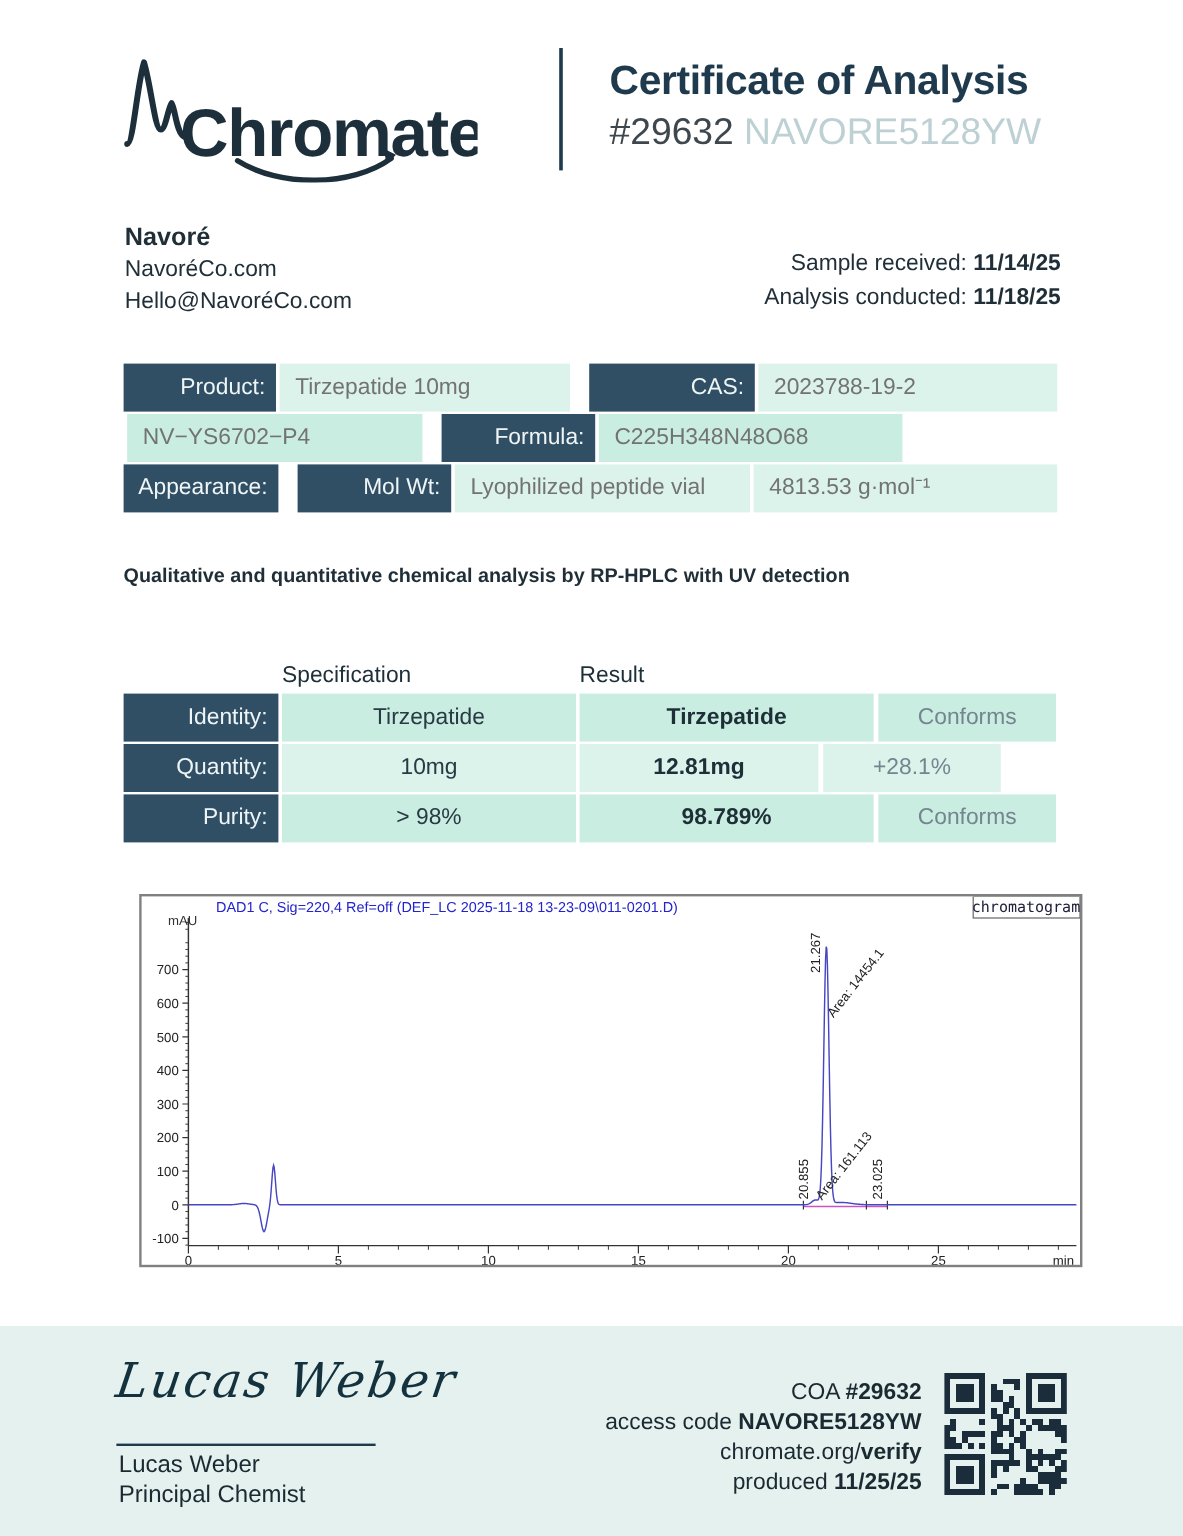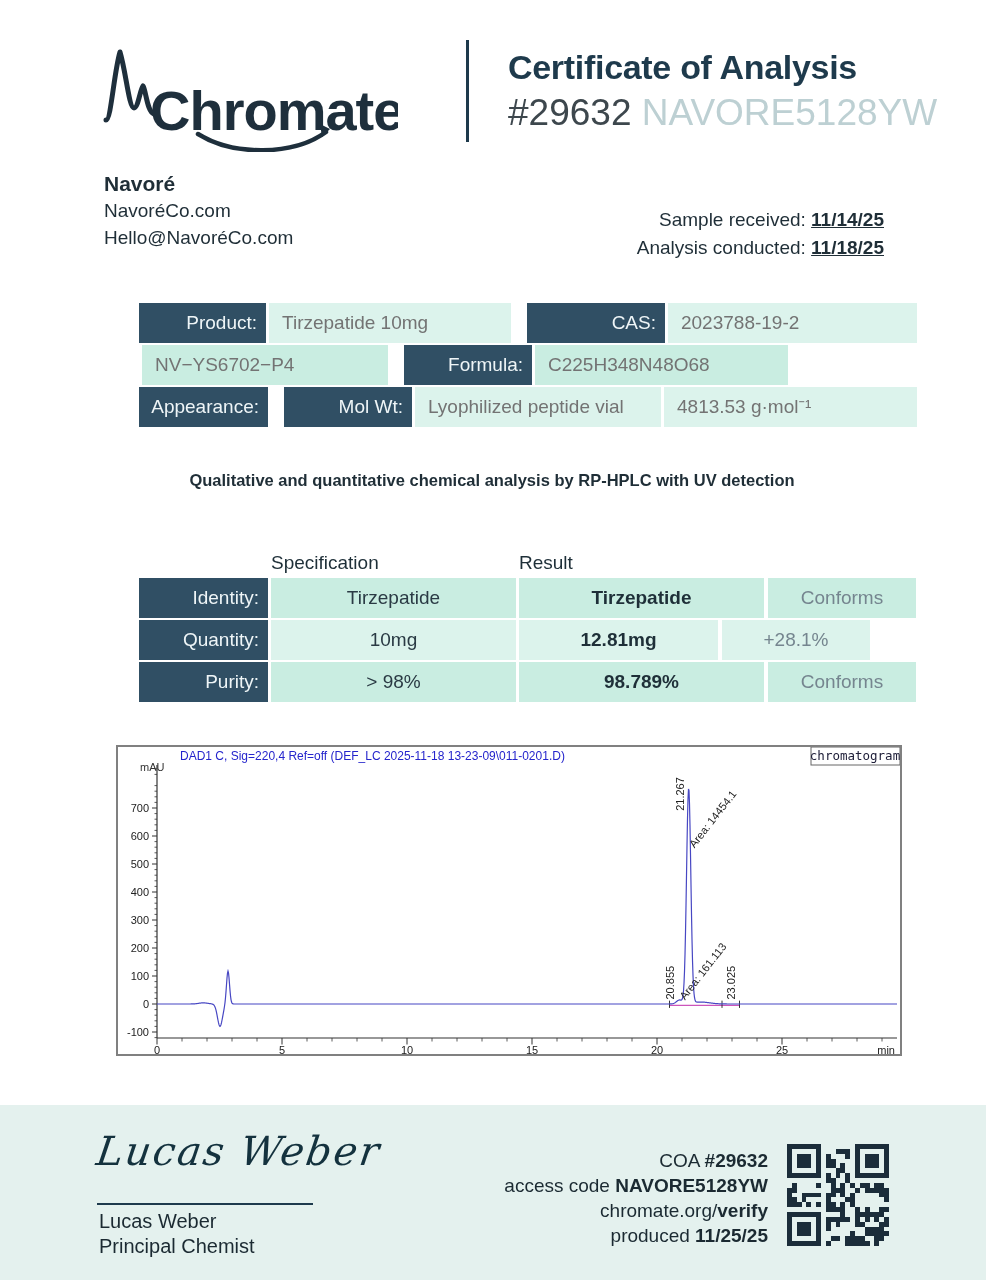--- a/index.html
+++ b/index.html
@@ -13,7 +13,7 @@
   #logo{left:98px;top:40px;width:300px;height:112px;}
   #hdr-divider{left:466px;top:40px;width:3px;height:102px;background:#1e3a4c;}
   #coa-title{left:508px;top:48px;font-size:34px;font-weight:700;color:#1e3a4c;letter-spacing:-0.3px;}
-  #coa-sub{left:508px;top:92px;font-size:37px;font-weight:500;text-align:right;}
+  #coa-sub{left:508px;top:92px;font-size:31px;font-weight:500;text-align:right;}
   #coa-sub .num{color:#3d474d;}
   #coa-sub .code{color:#bdd0d3;}
 

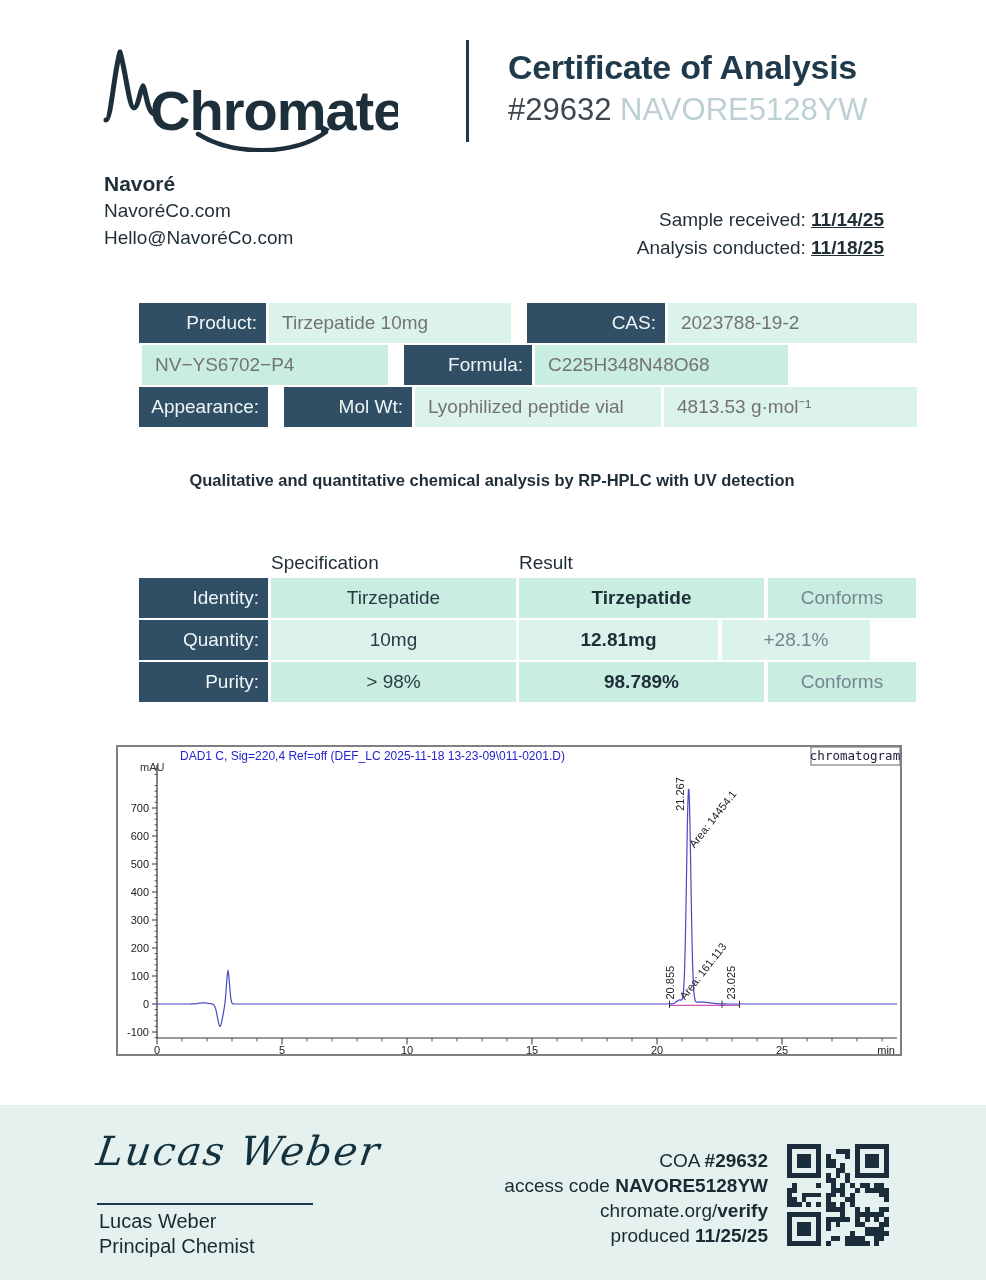--- a/index.html
+++ b/index.html
@@ -18,7 +18,7 @@
   #coa-sub .code{color:#bdd0d3;}
 
   
-  #supplier{left:104px;top:170px;font-size:19px;line-height:27px;color:#1f2e37;}
+  #supplier{left:104px;top:184px;font-size:19px;line-height:27px;color:#1f2e37;}
   #supplier .name{font-size:21px;font-weight:700;}
   #dates{right:102px;top:206px;text-align:right;font-size:19px;line-height:28px;color:#1f2e37;}
   #dates b{font-weight:700;text-decoration:underline;}

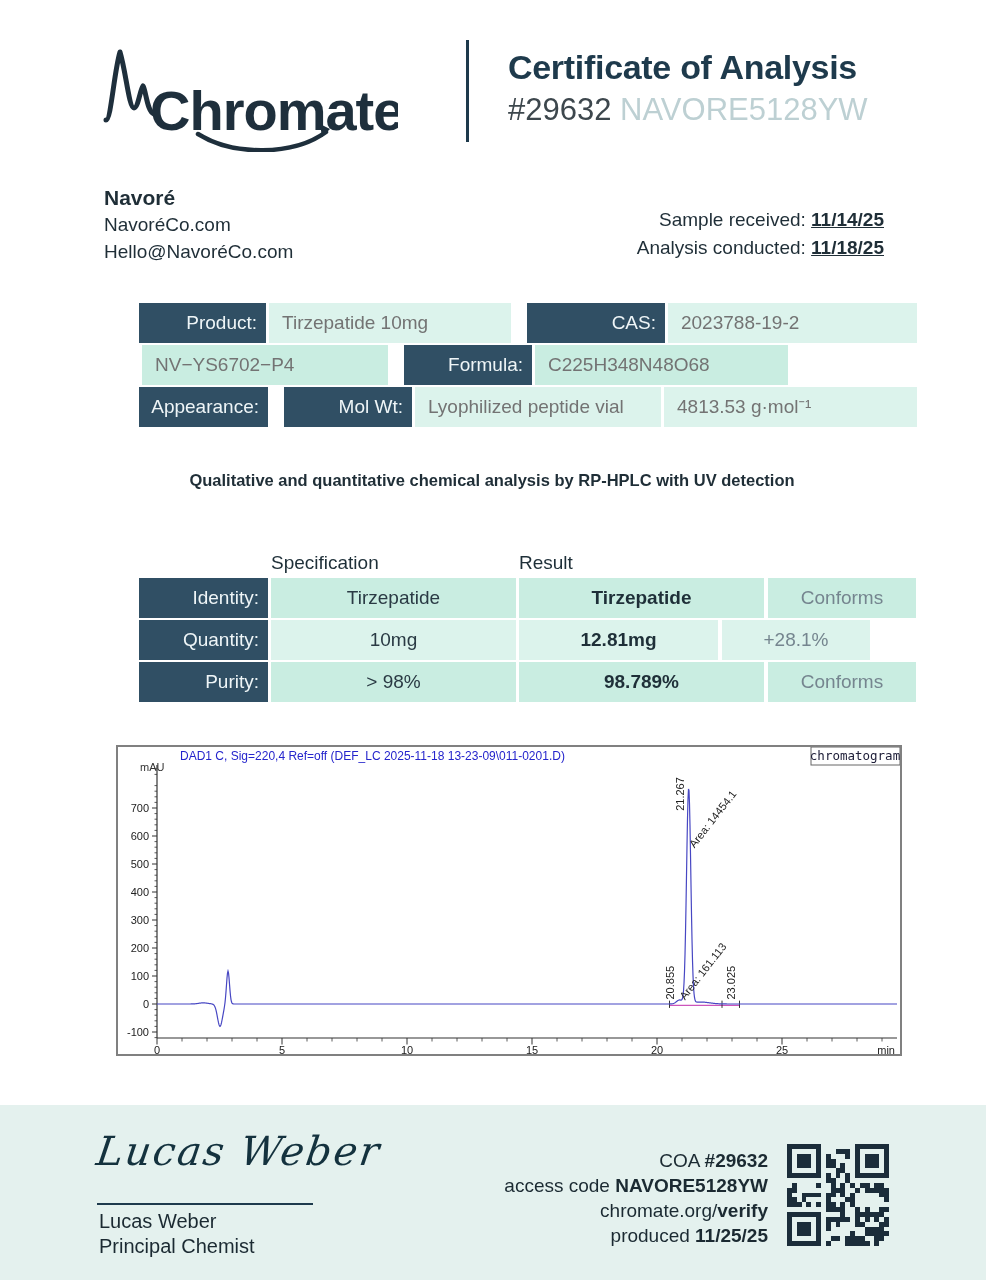--- a/index.html
+++ b/index.html
@@ -21,7 +21,7 @@
   #supplier{left:104px;top:184px;font-size:19px;line-height:27px;color:#1f2e37;}
   #supplier .name{font-size:21px;font-weight:700;}
   #dates{right:102px;top:206px;text-align:right;font-size:19px;line-height:28px;color:#1f2e37;}
-  #dates b{font-weight:700;text-decoration:underline;}
+  #dates b{font-weight:700;}
 
   
   .tblwrap{left:103px;width:778px;margin-left:36px;}

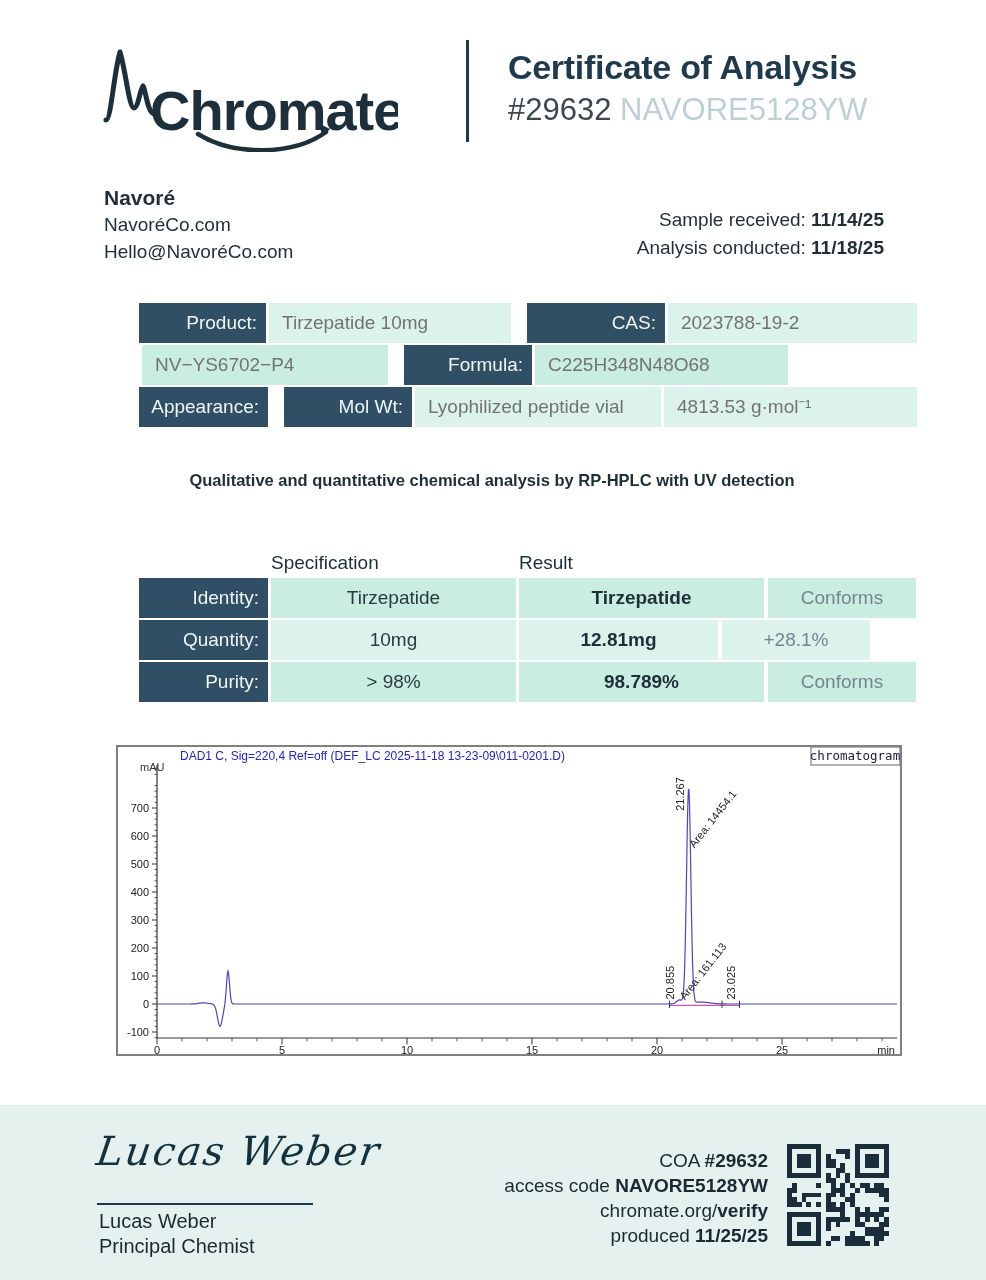--- a/index.html
+++ b/index.html
@@ -24,7 +24,7 @@
   #dates b{font-weight:700;}
 
   
-  .tblwrap{left:103px;width:778px;margin-left:36px;}
+  .tblwrap{left:103px;width:778px;}
   #info-table{top:303px;}
   .trow{display:flex;height:40px;margin-bottom:2px;}
   .cell{line-height:40px;font-size:19px;white-space:nowrap;overflow:hidden;}

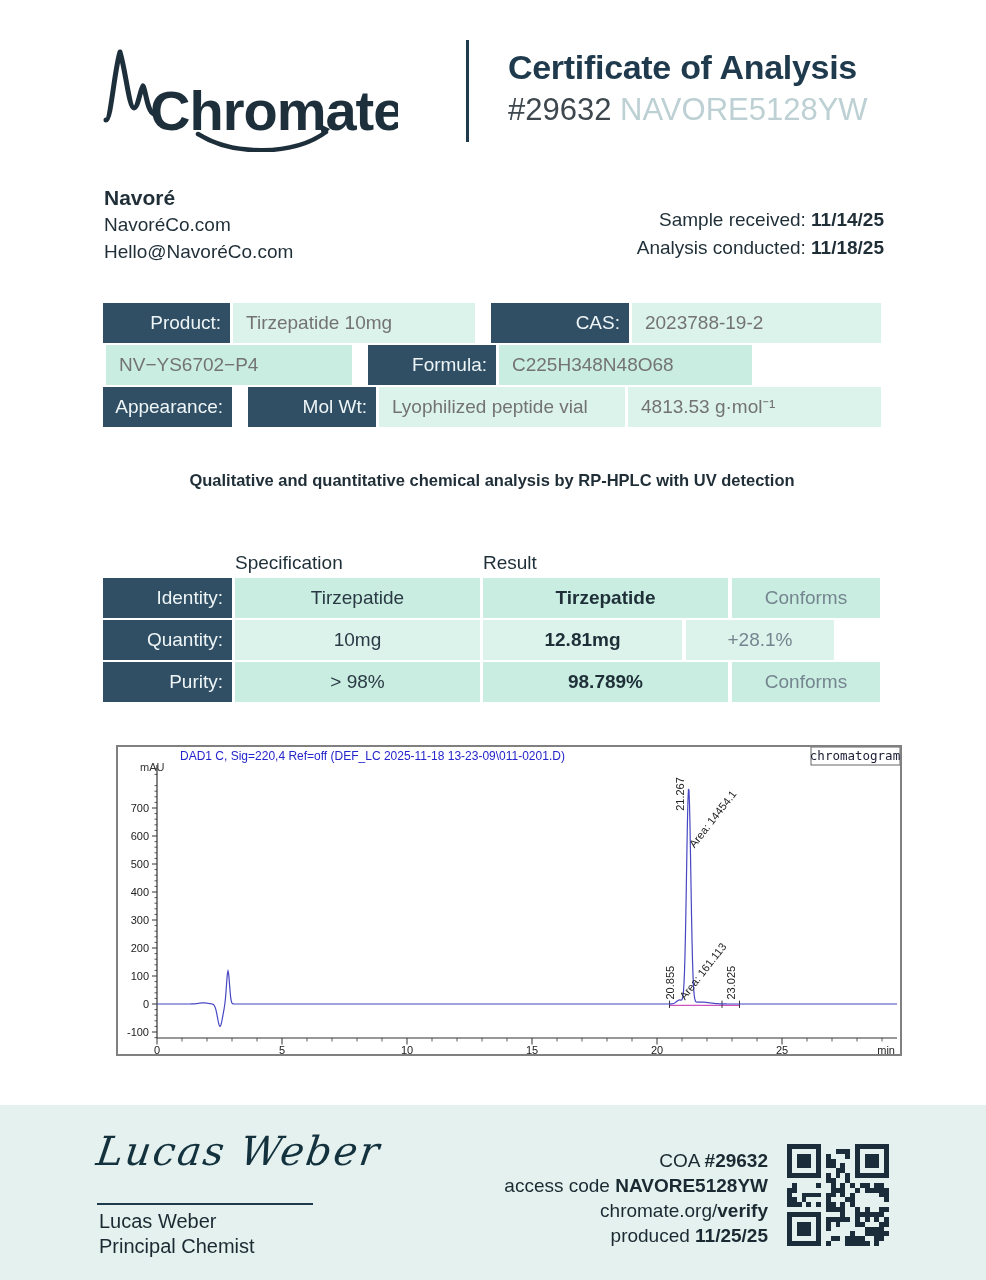--- a/index.html
+++ b/index.html
@@ -33,7 +33,7 @@
   .bgL{background:#dcf3ec;}
   .bgD{background:#c9ede1;}
 
-  #method-line{left:103px;top:471px;width:778px;text-align:center;font-size:16.5px;font-weight:700;color:#1f2e37;}
+  #method-line{left:103px;top:471px;width:778px;text-align:left;font-size:16.5px;font-weight:700;color:#1f2e37;}
 
   #spec-headers{top:543px;}
   #spec-headers .cell{font-weight:400;font-size:19px;text-align:left;color:#1e2f38;background:transparent;}

